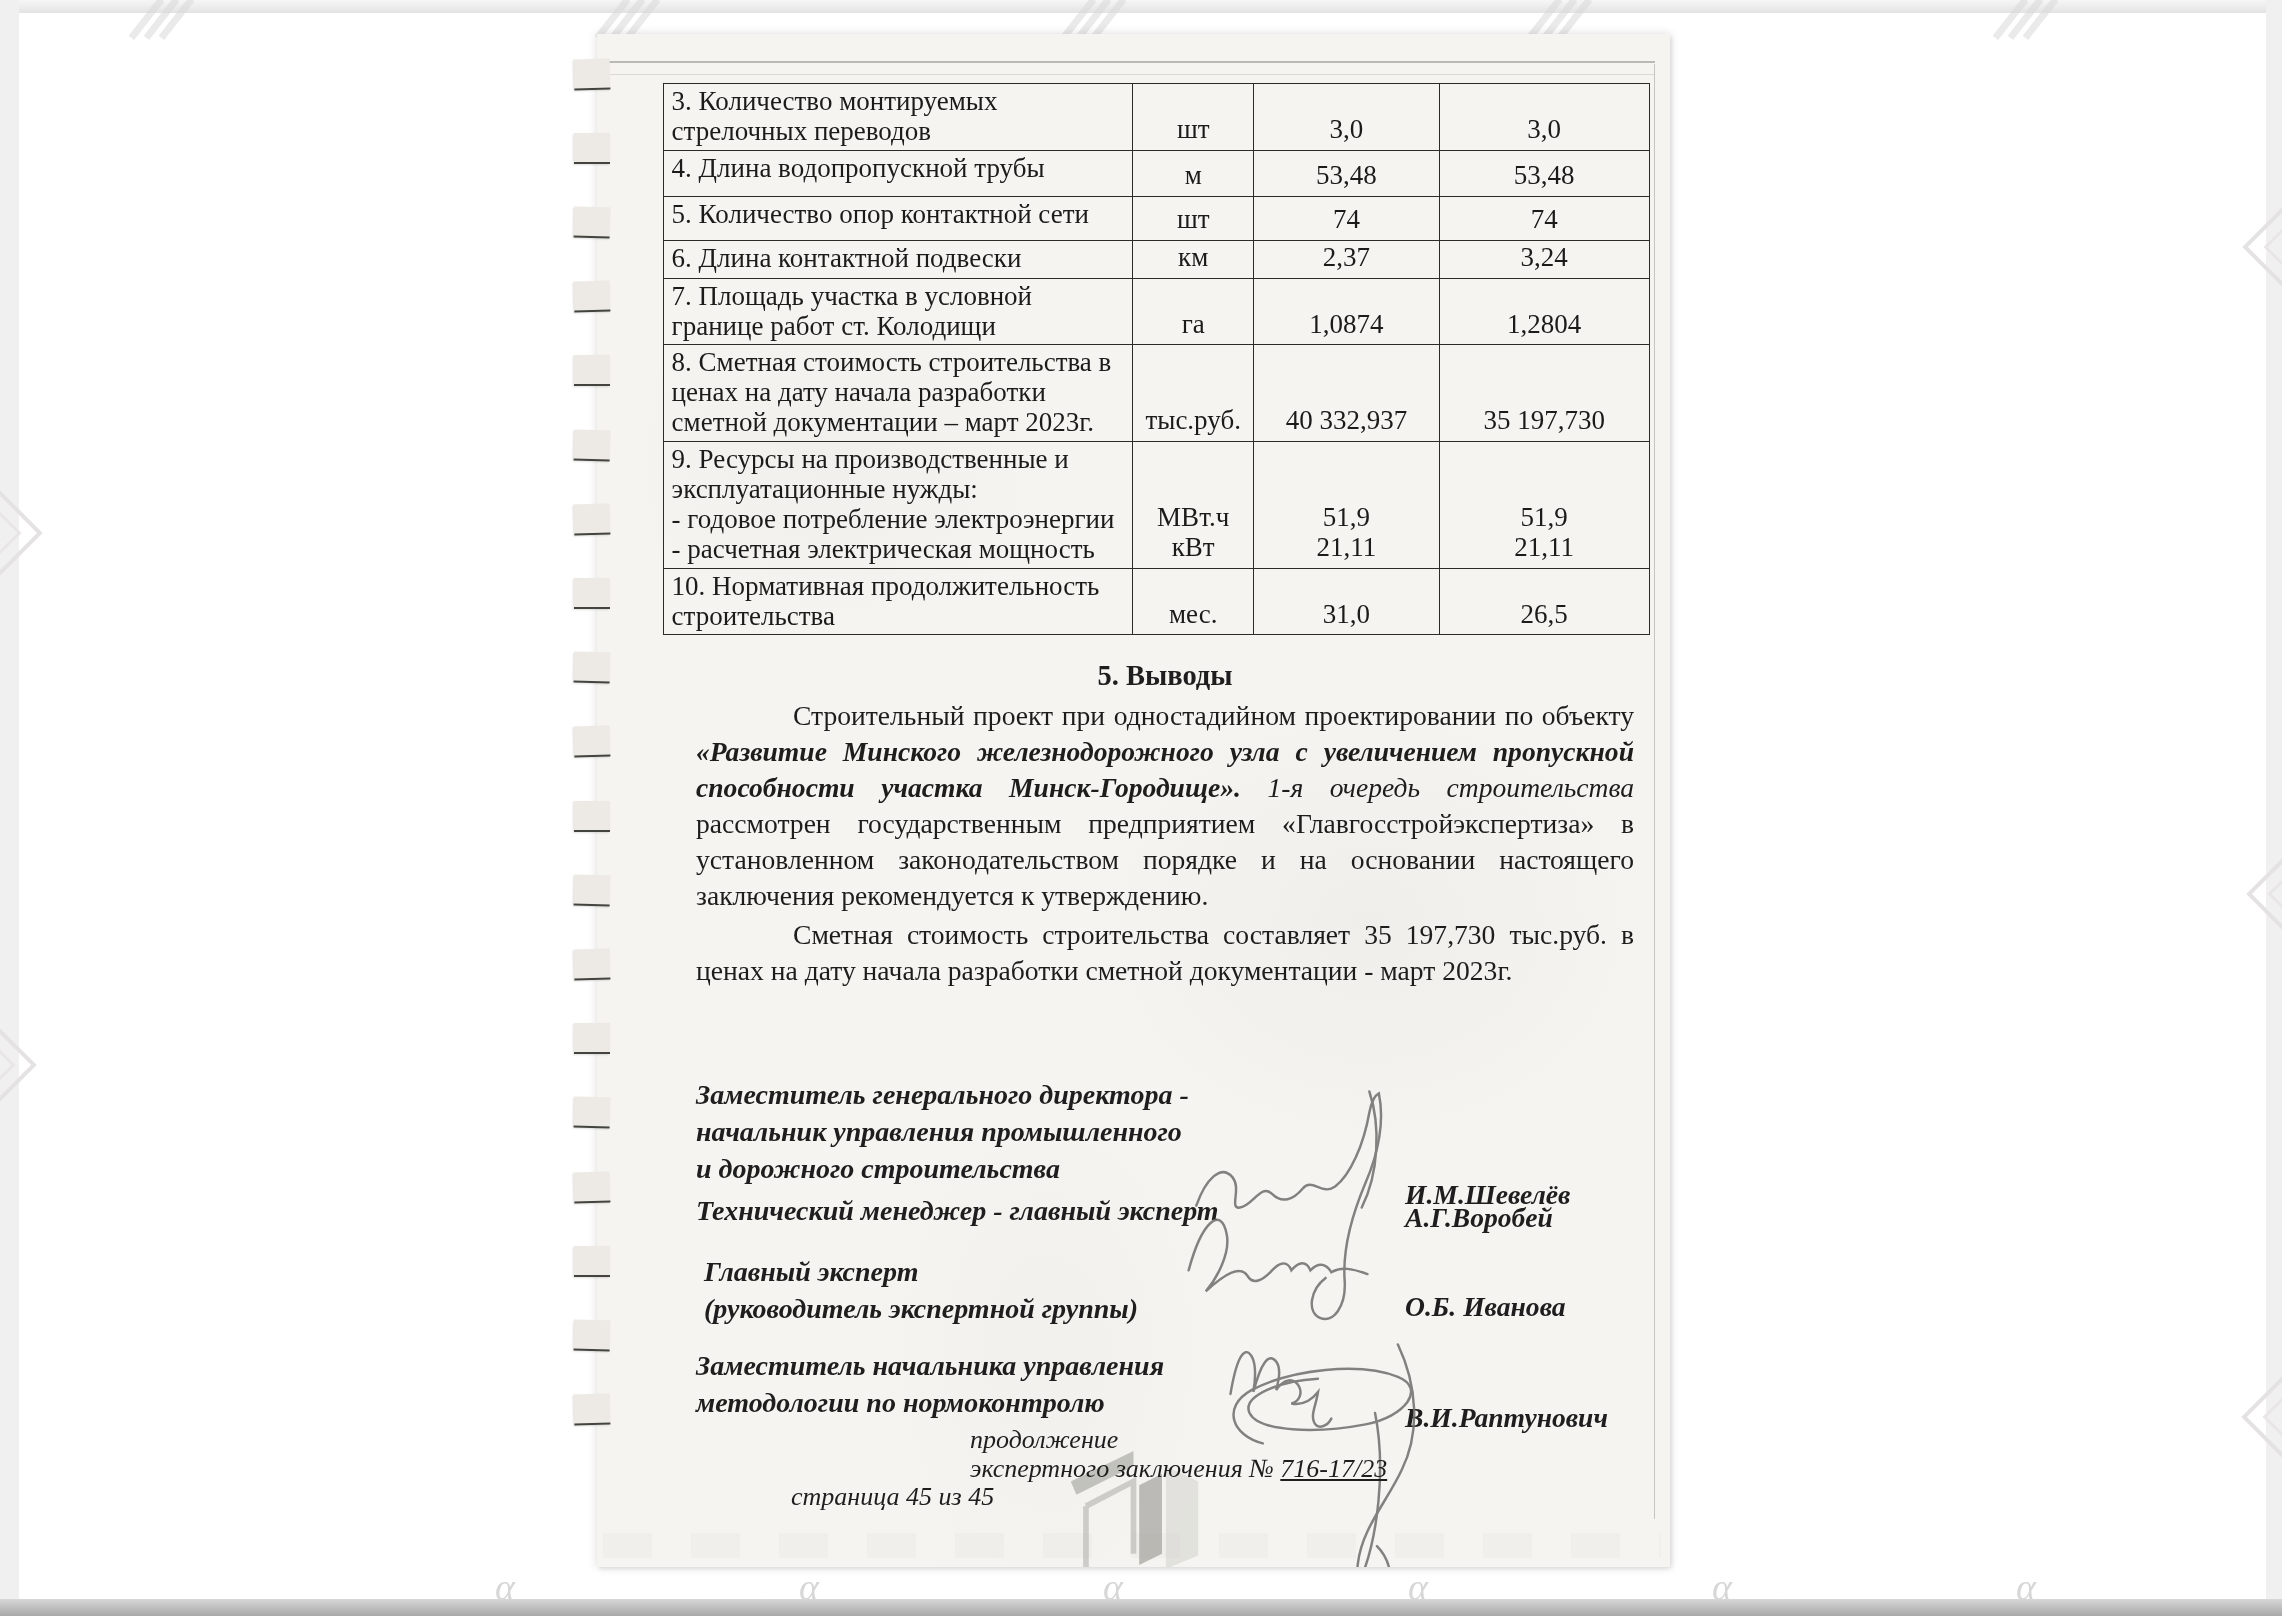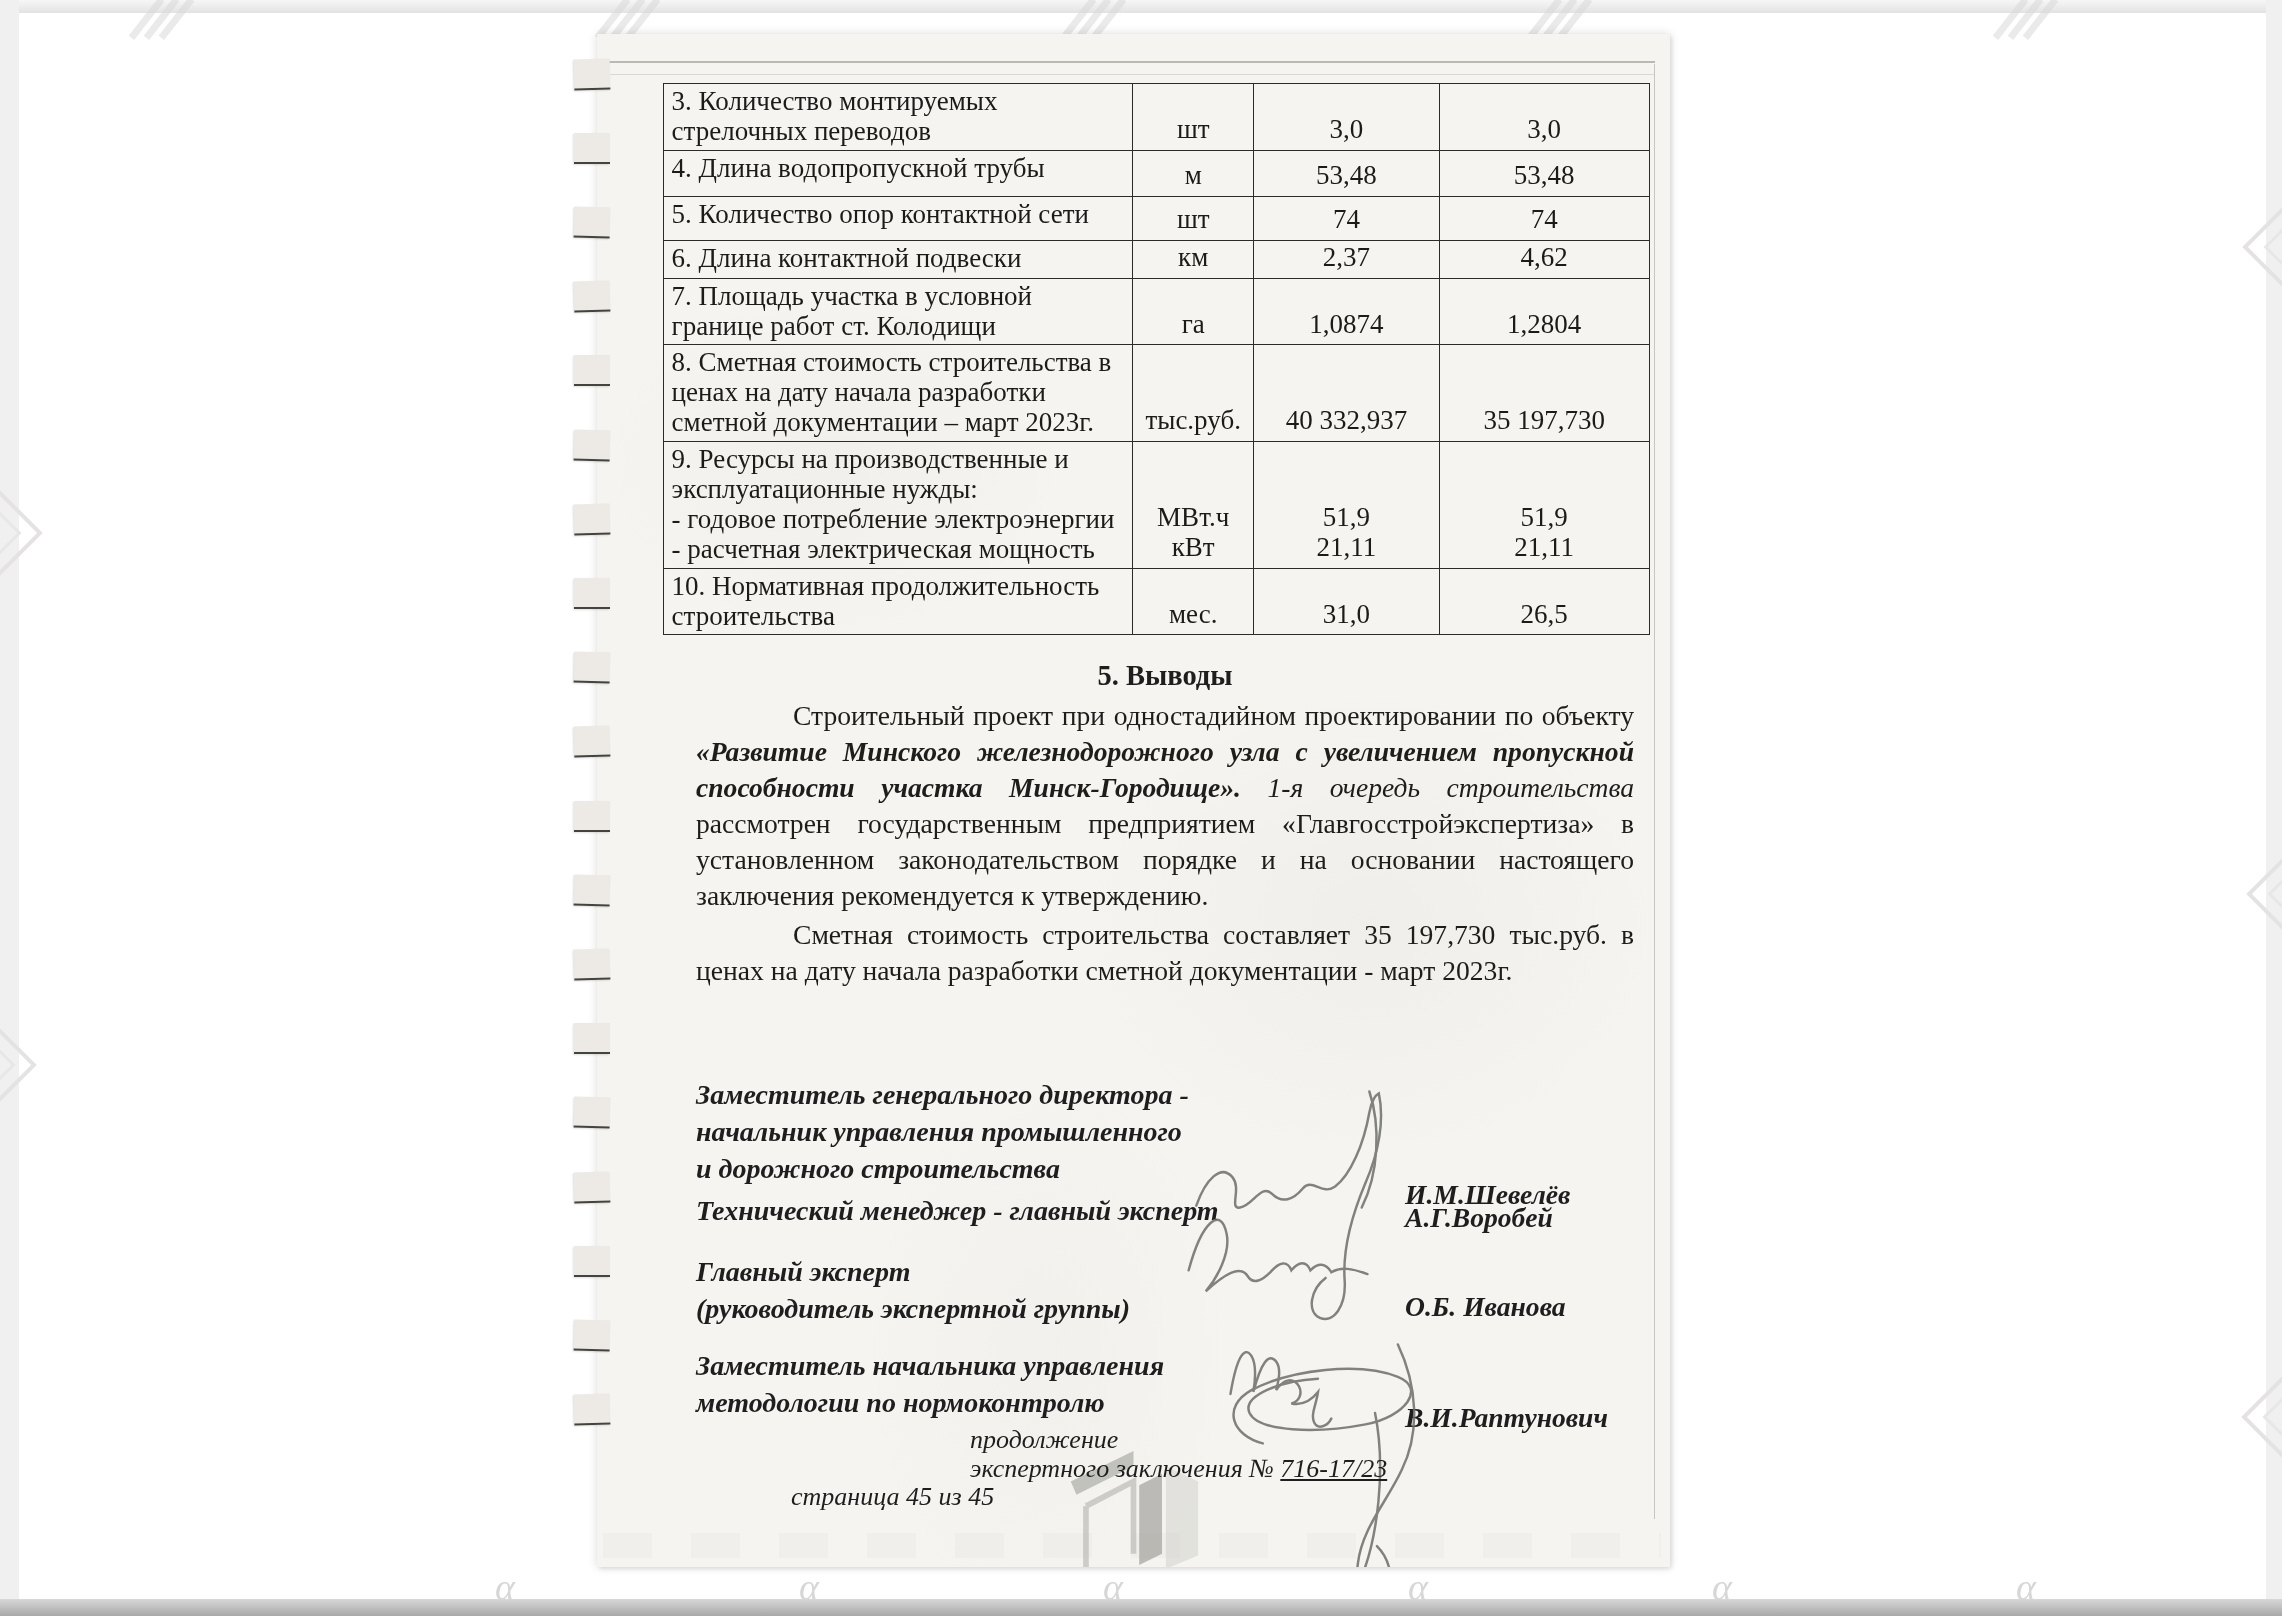--- a/index.html
+++ b/index.html
@@ -169,7 +169,7 @@
       <td class="c-name">6. Длина контактной подвески</td>
       <td class="c-unit">км</td>
       <td class="c-v1">2,37</td>
-      <td class="c-v2">4,62</td>
+      <td class="c-v2">3,24</td>
     </tr>
     <tr class="r5">
       <td class="c-name">7. Площадь участка в условной границе работ ст. Колодищи</td>

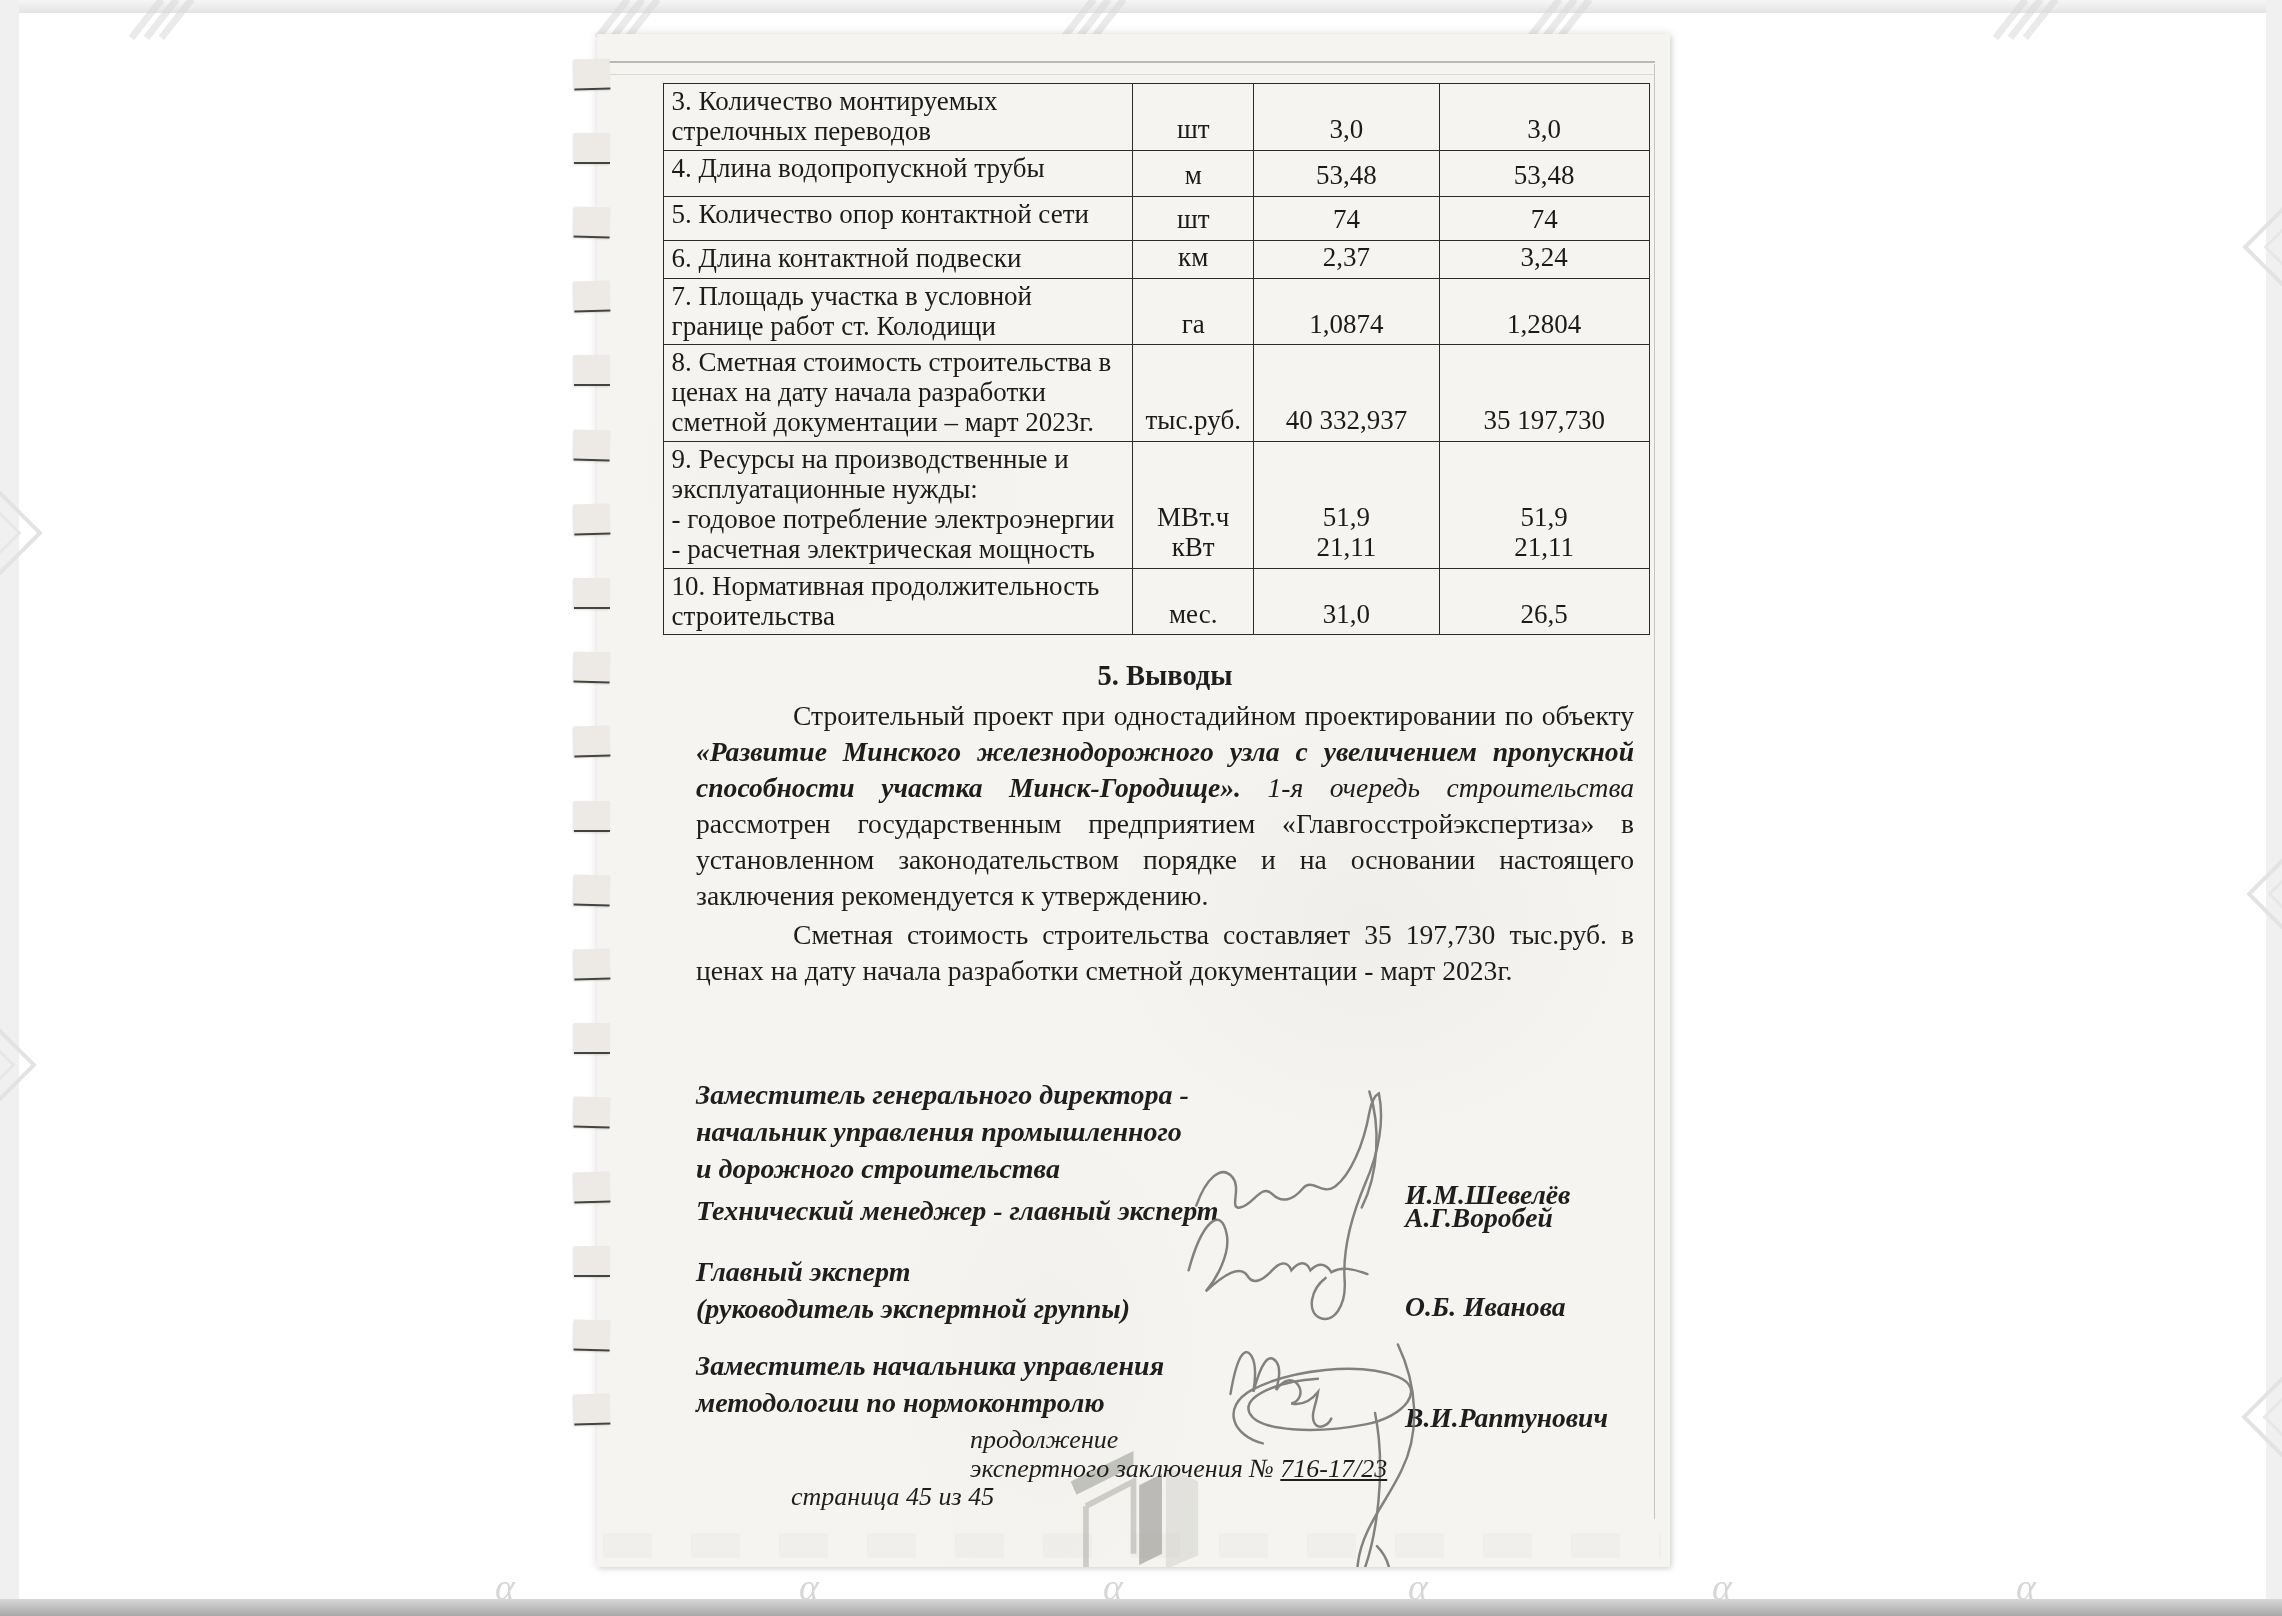--- a/index.html
+++ b/index.html
@@ -218,7 +218,7 @@
   <div class="sig-title" style="top:1158px;">Технический менеджер - главный эксперт</div>
   <div class="sig-name" style="top:1168px;">А.Г.Воробей</div>
 
-  <div class="sig-title" style="top:1219px;">Главный эксперт
+  <div class="sig-title" style="top:1219px;margin-left:8px;">Главный эксперт
 (руководитель экспертной группы)</div>
   <div class="sig-name" style="top:1257px;">О.Б. Иванова</div>
 

